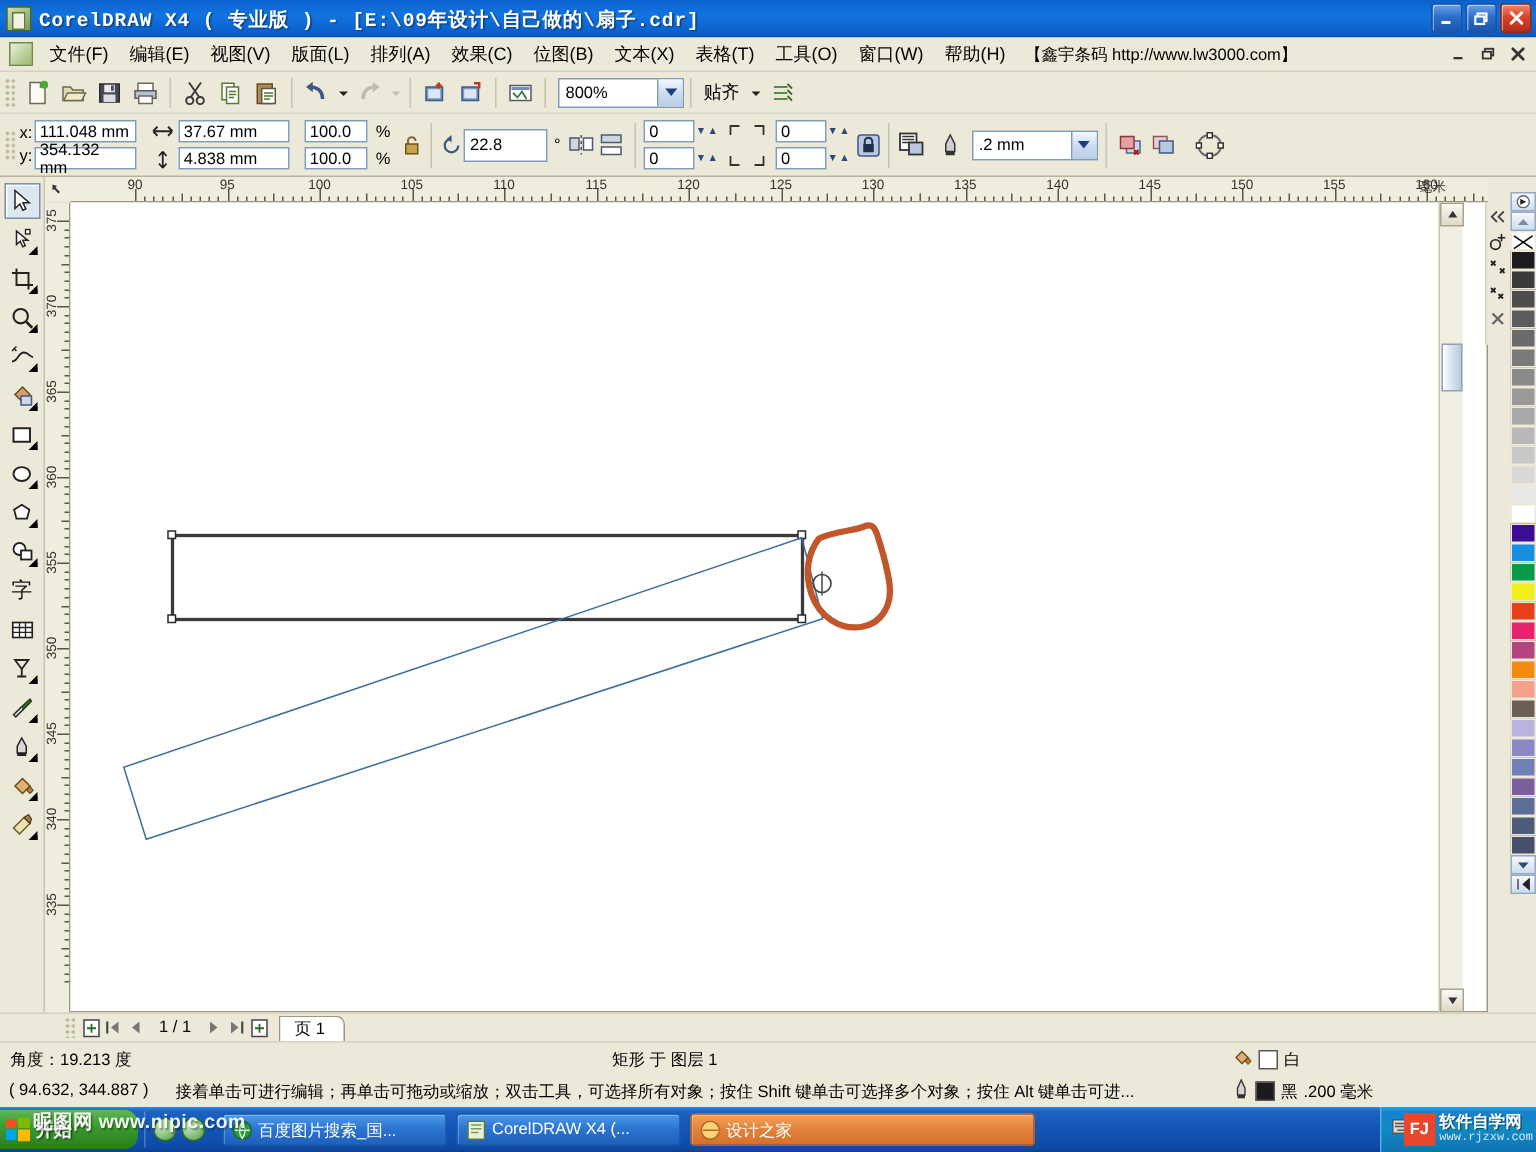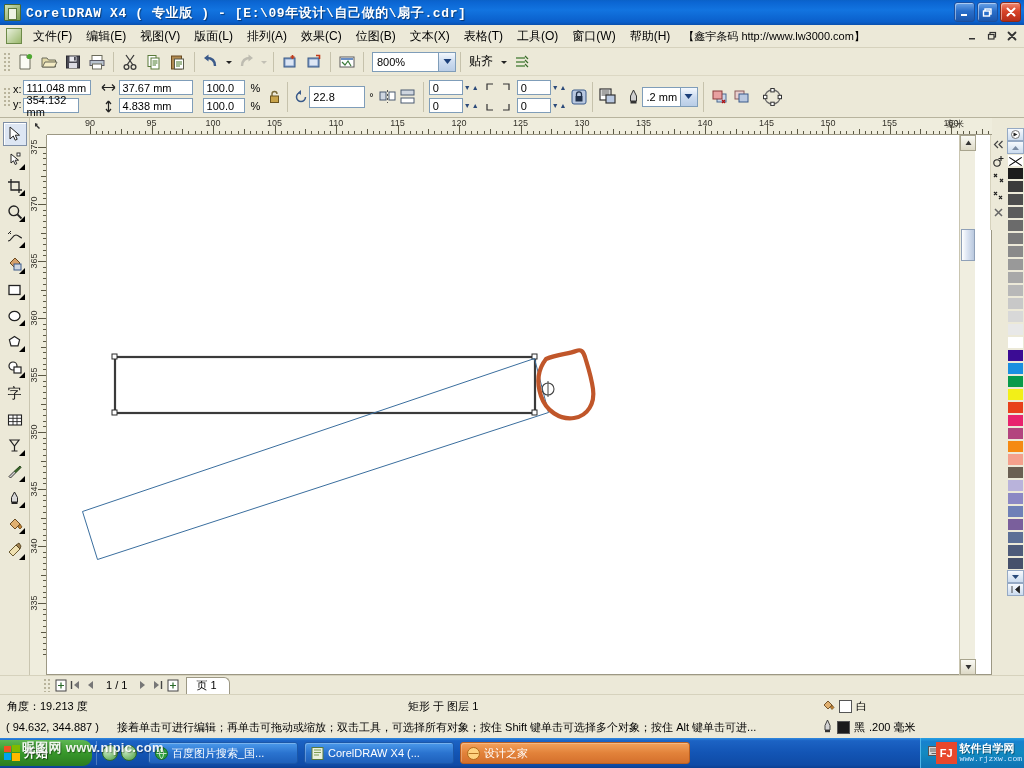--- a/index.html
+++ b/index.html
@@ -512,7 +512,7 @@
       </div>
       <div class="fcol">
         <div class="field" style="width:68px">111.048 mm</div>
-        <div class="field" style="width:56px">354.132 mm</div>
+        <div class="field" style="width:68px">354.132 mm</div>
       </div>
     </div>
 

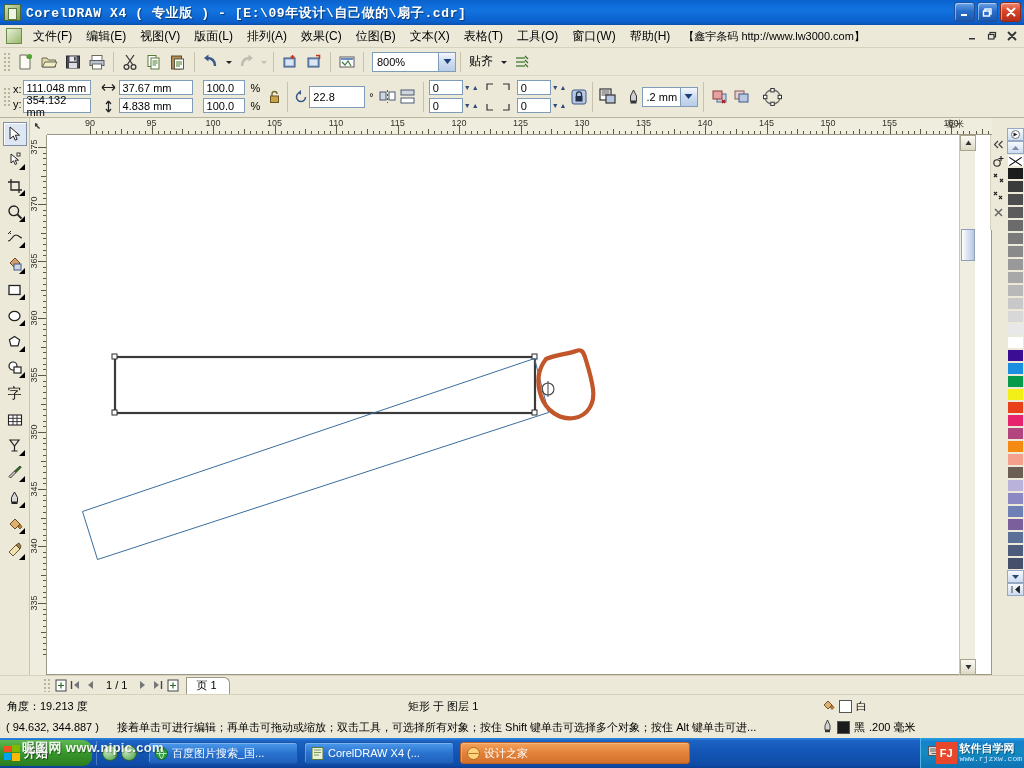--- a/index.html
+++ b/index.html
@@ -643,7 +643,7 @@
         <path d="M3.5 12 h6 v2.5 h-6 z" fill="#333"></path>
       </svg>
     </div>
-    <div class="zoomcombo" style="width:56px;margin-left:0">
+    <div class="zoomcombo" style="width:84px;margin-left:6px">
       <span>.2 mm</span>
       <span class="combo-arrow">
         <svg width="9" height="7" viewBox="0 0 9 7">

